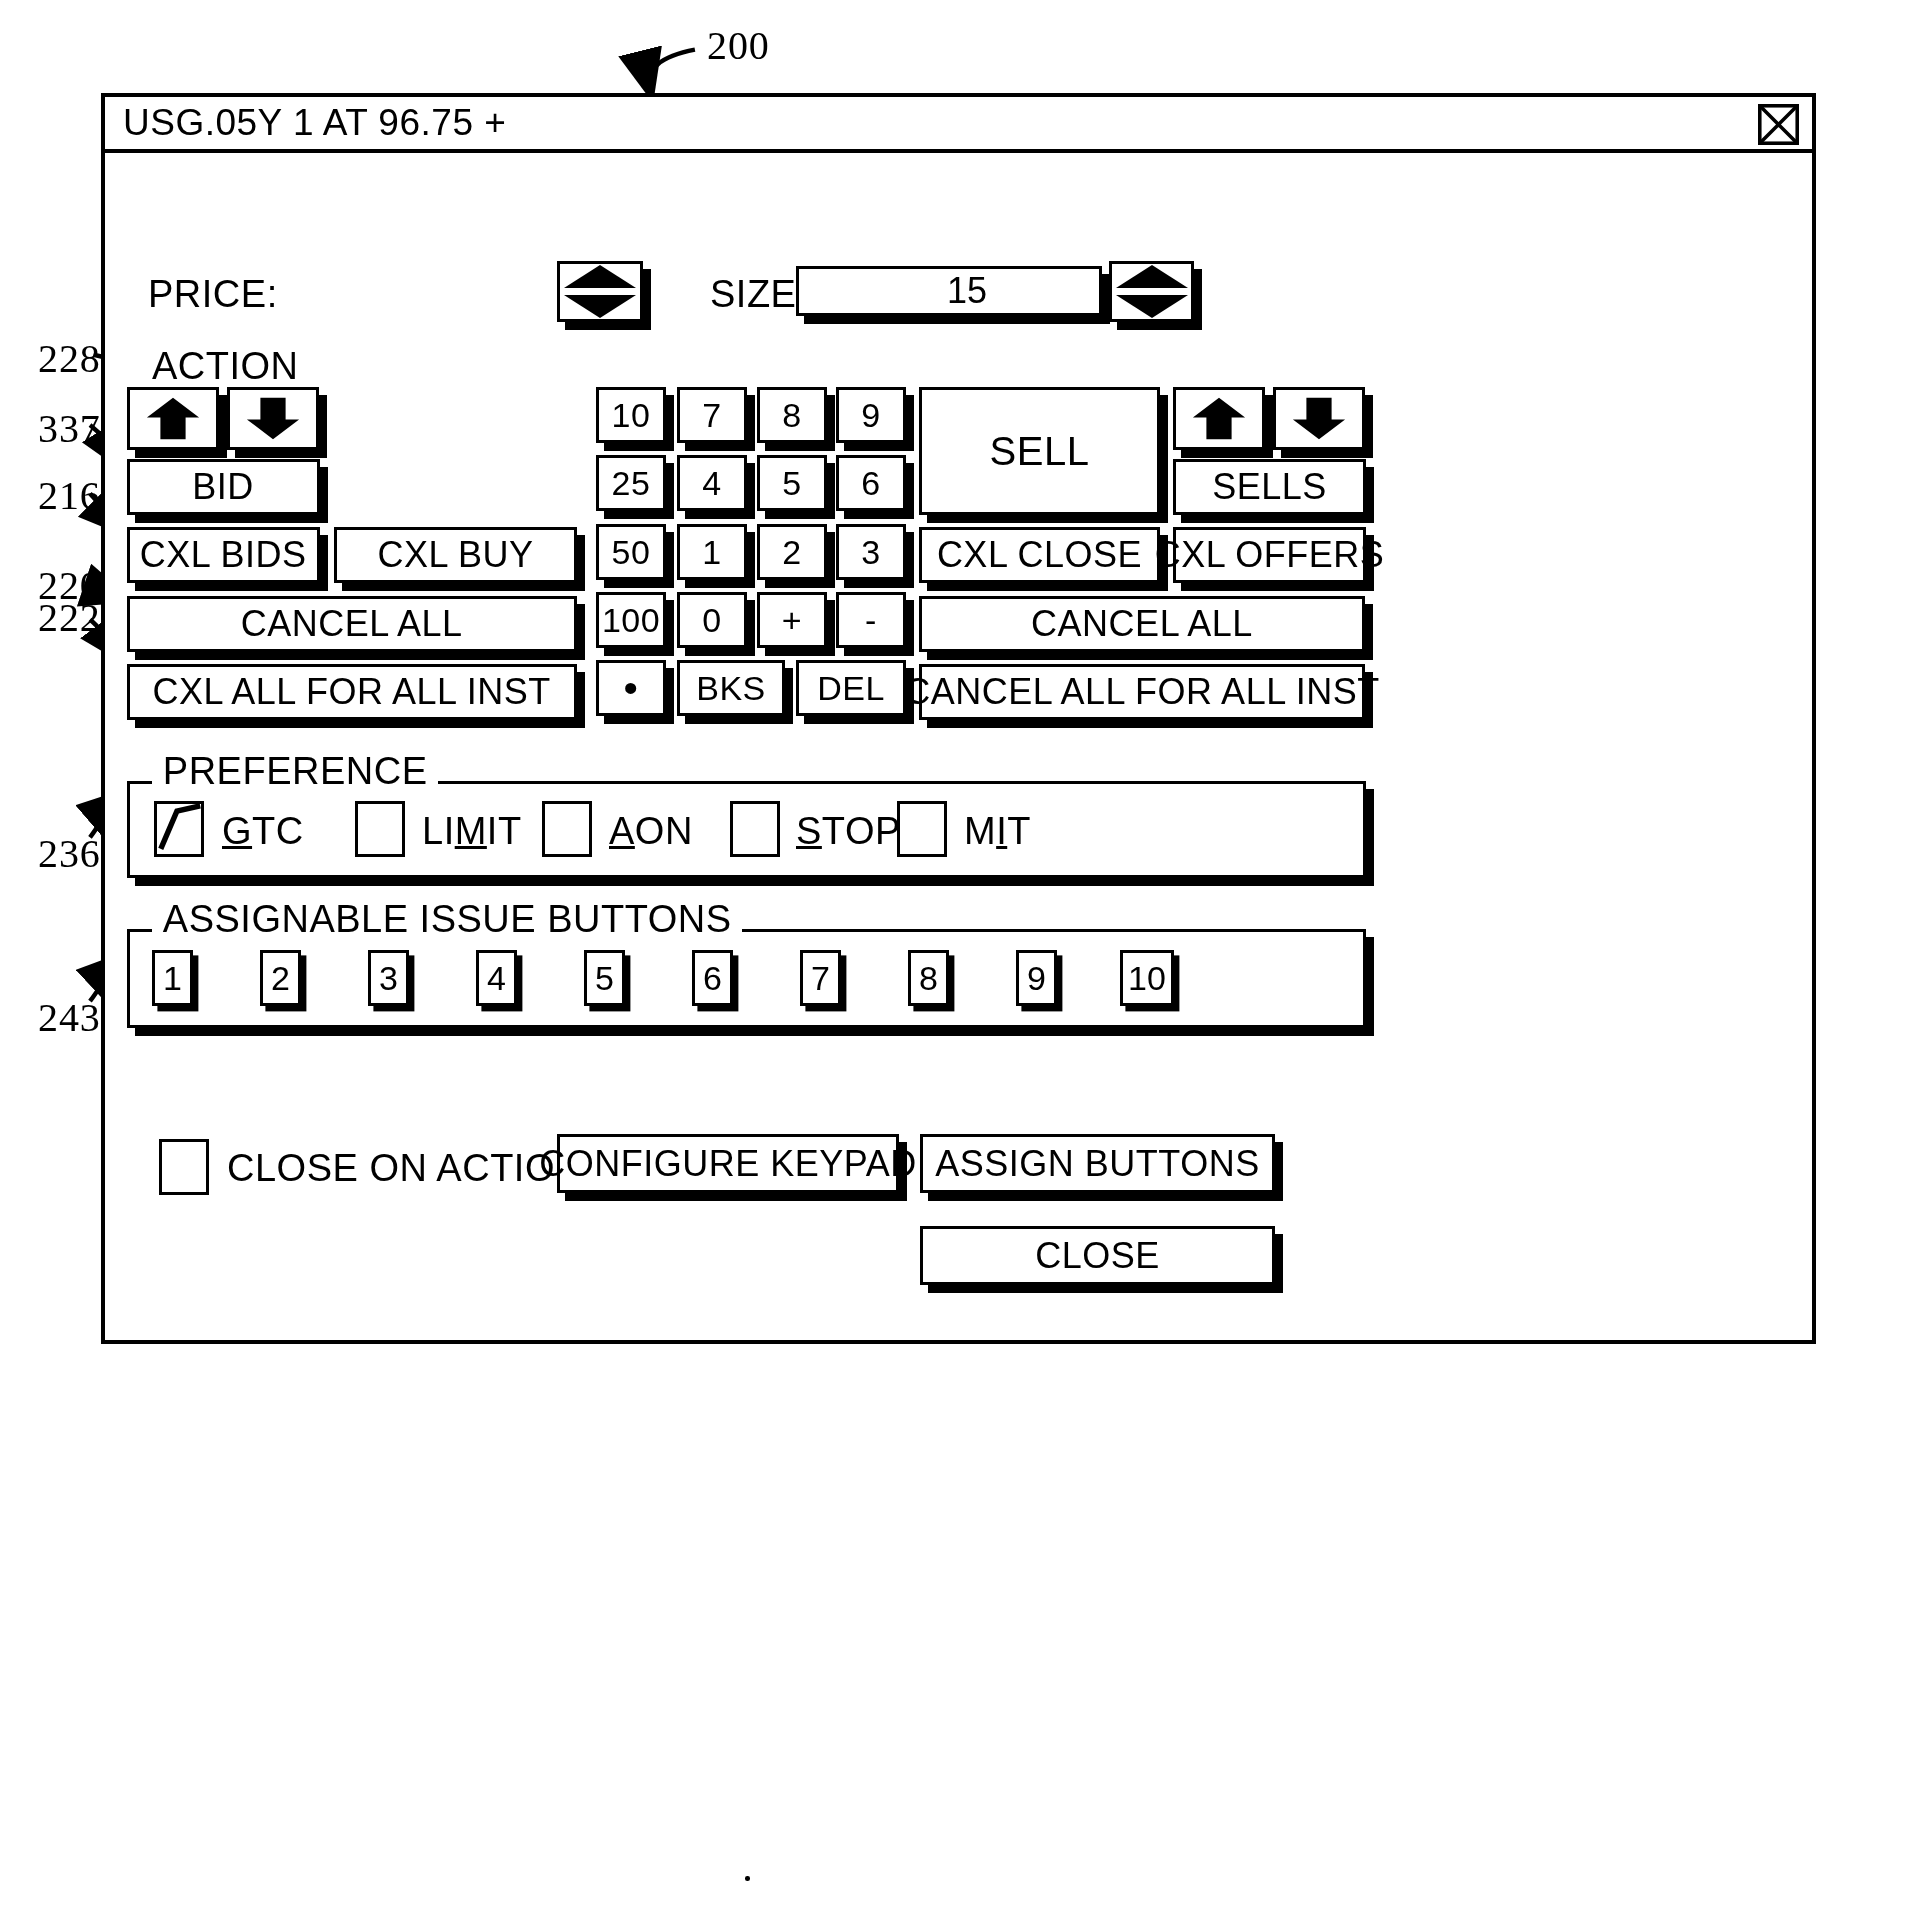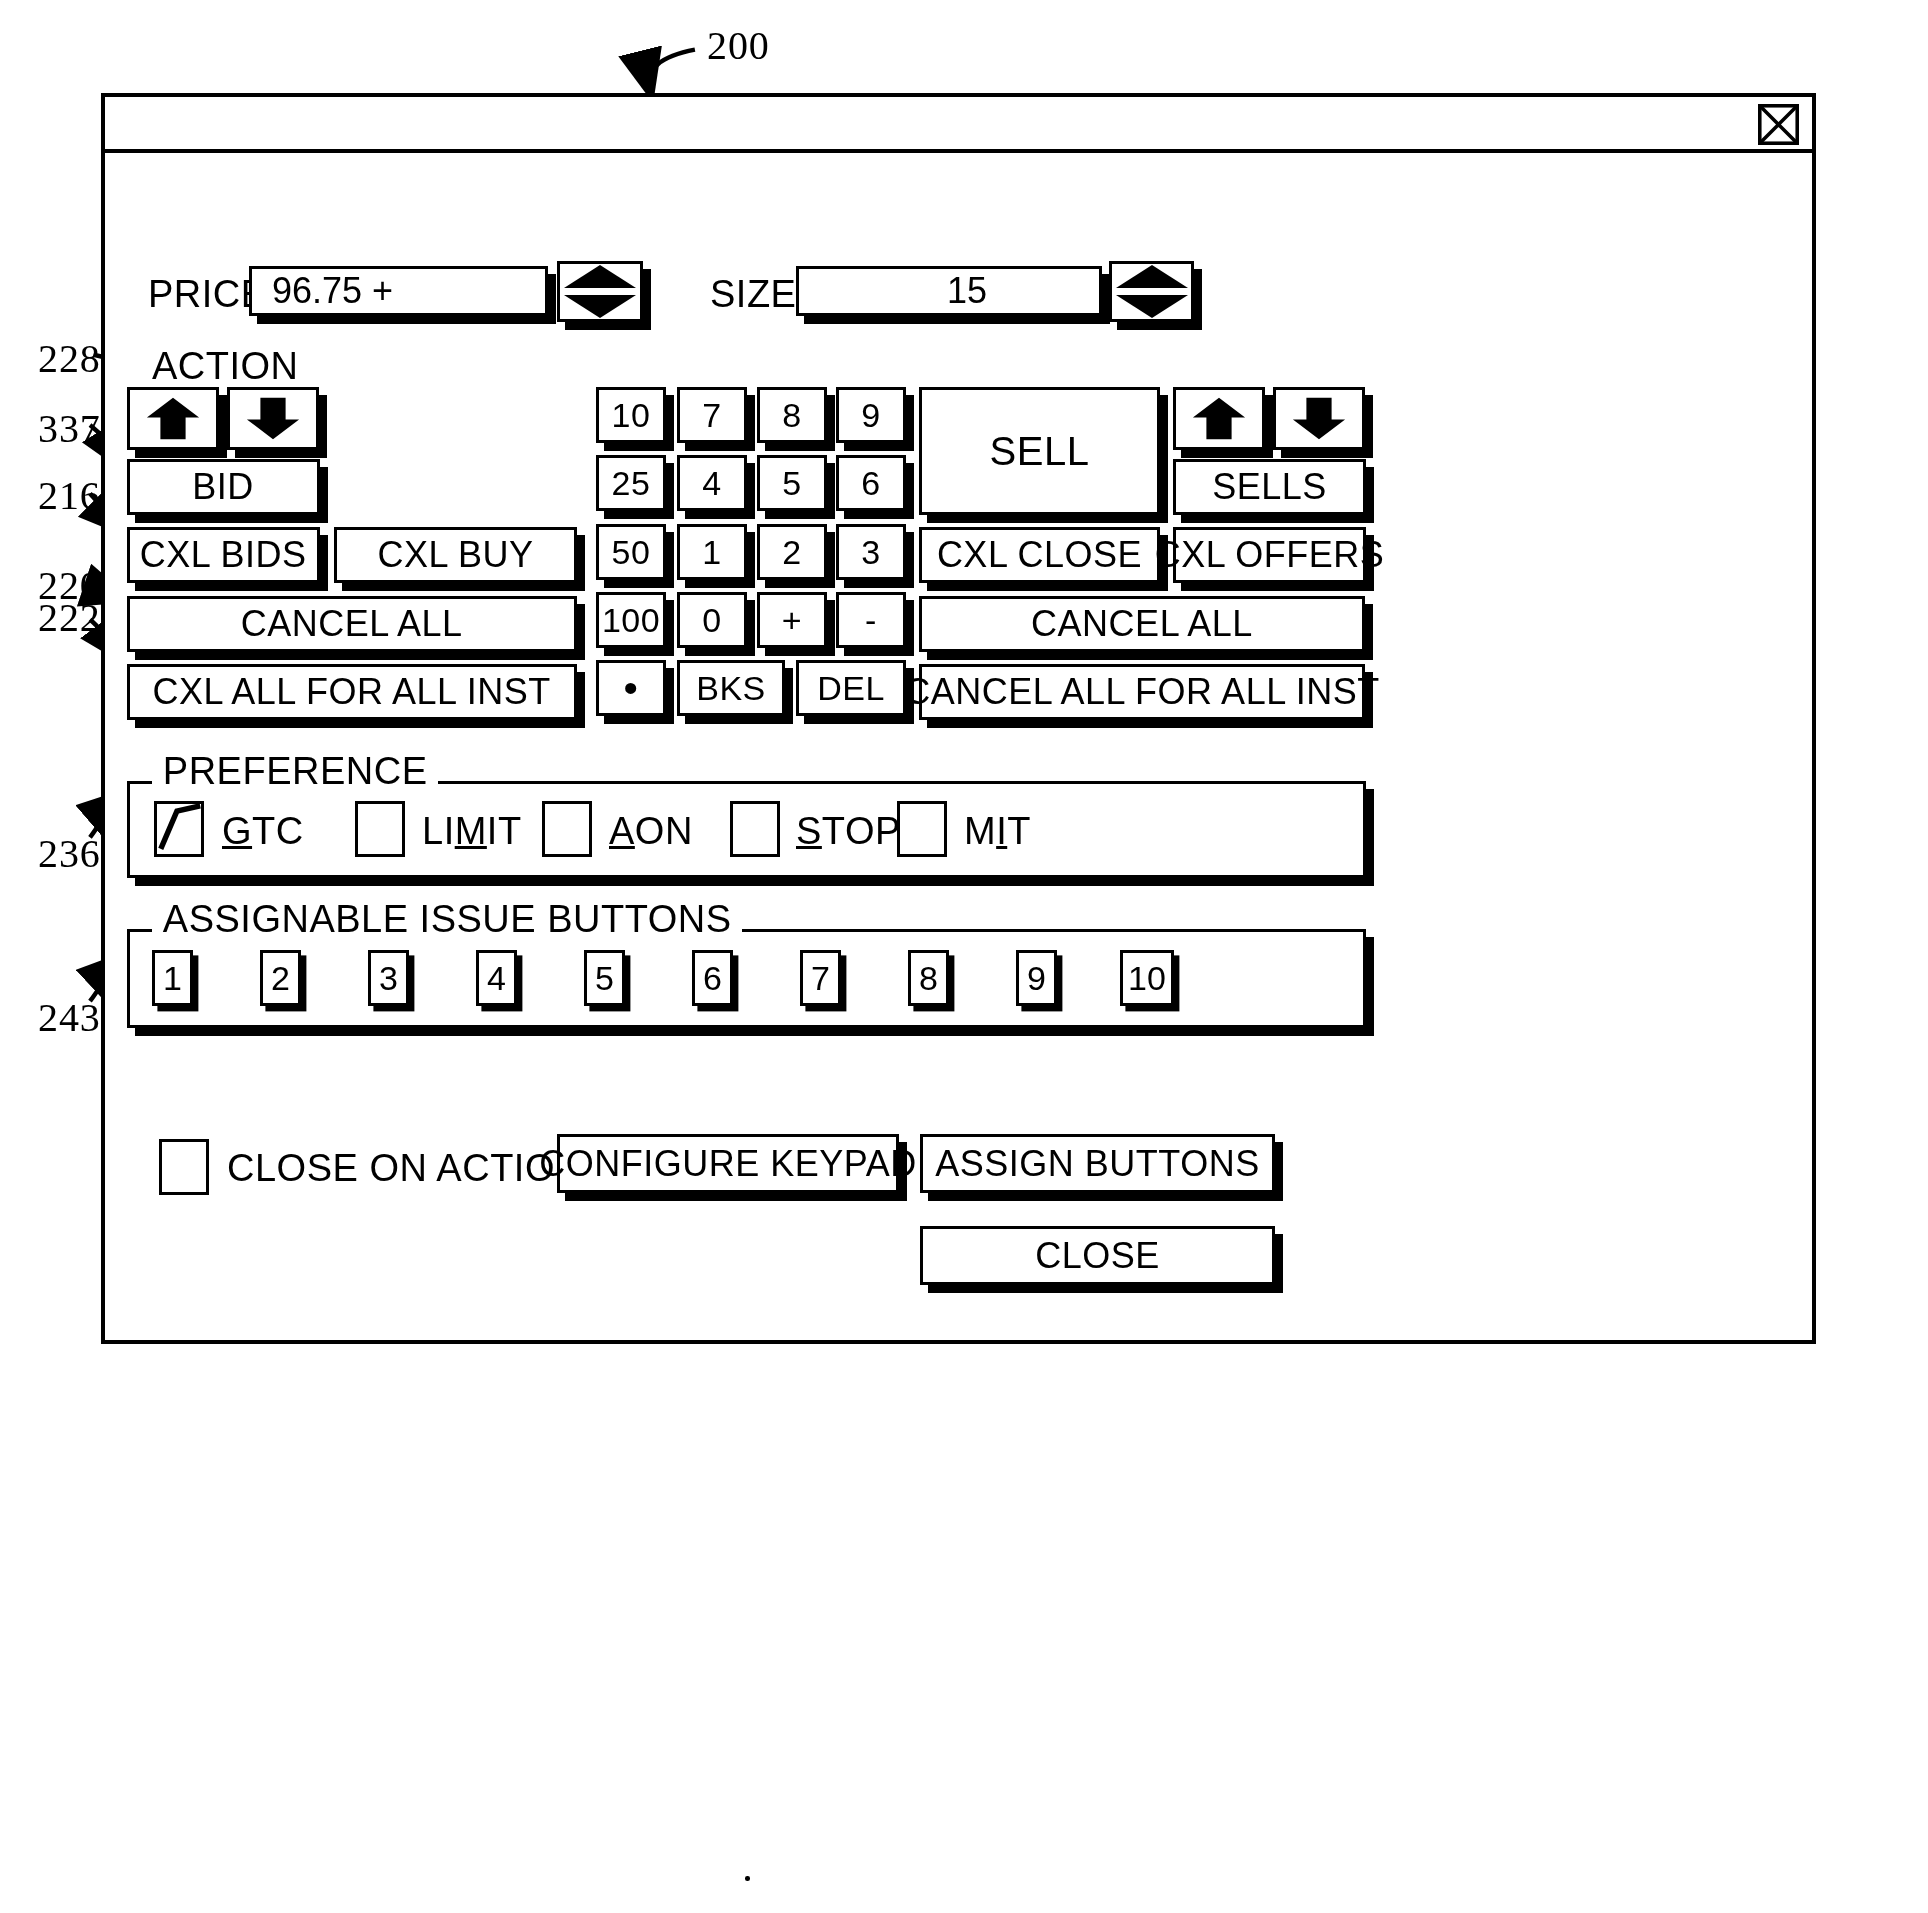--- a/index.html
+++ b/index.html
@@ -290,6 +290,7 @@
 <div id="window-frame">
 
   <div id="title-bar">
+    <div id="title-text">USG.05Y 1 AT 96.75 +</div>
     <svg id="title-close-box" viewBox="0 0 46 46">
       <rect x="2" y="2" width="42" height="42" fill="none" stroke="#000" stroke-width="4"></rect>
       <path d="M2,2 L44,44 M44,2 L2,44" stroke="#000" stroke-width="4" fill="none"></path>

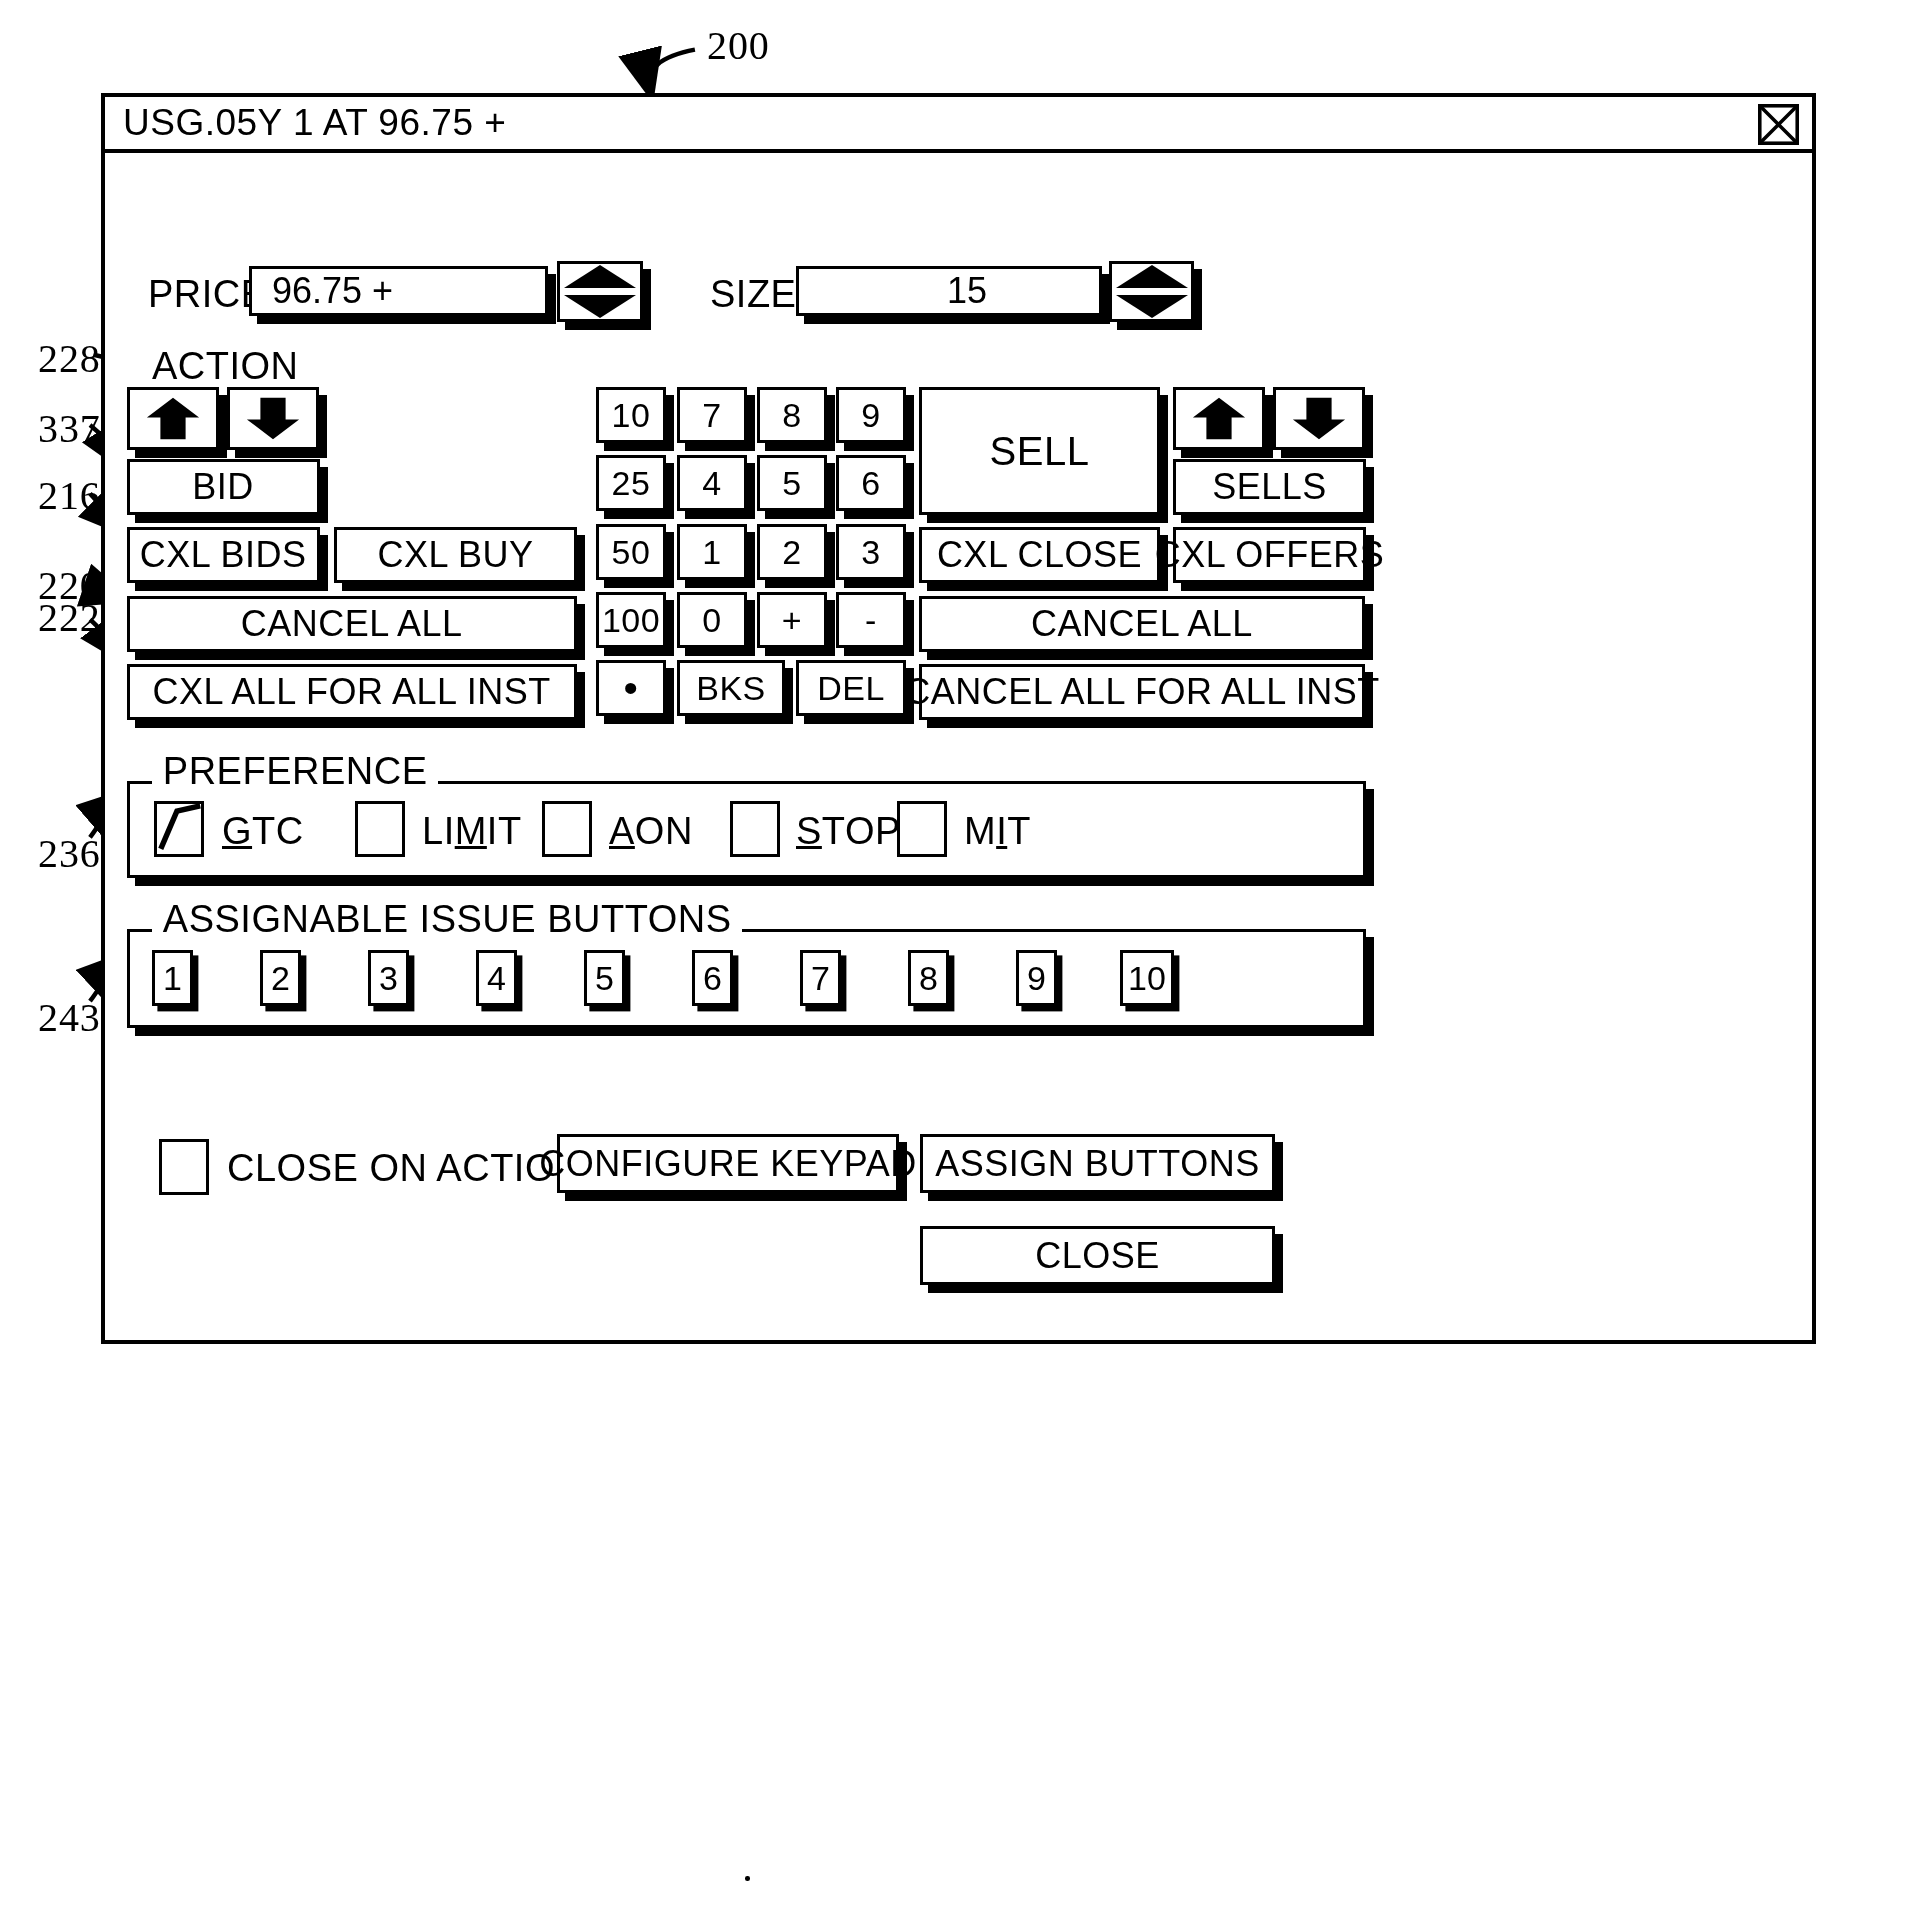--- a/index.html
+++ b/index.html
@@ -299,9 +299,6 @@
 
   <div class="fieldlabel" style="left:43px;top:176px">PRICE:</div>
 
-  <div class="field" style="left:144px;top:169px;width:299px;height:50px">
-    <span class="val">96.75 +</span>
-  </div>
 
   <div class="spinner" style="left:452px;top:164px;width:86px;height:61px">
     <div class="tri-up"></div>

